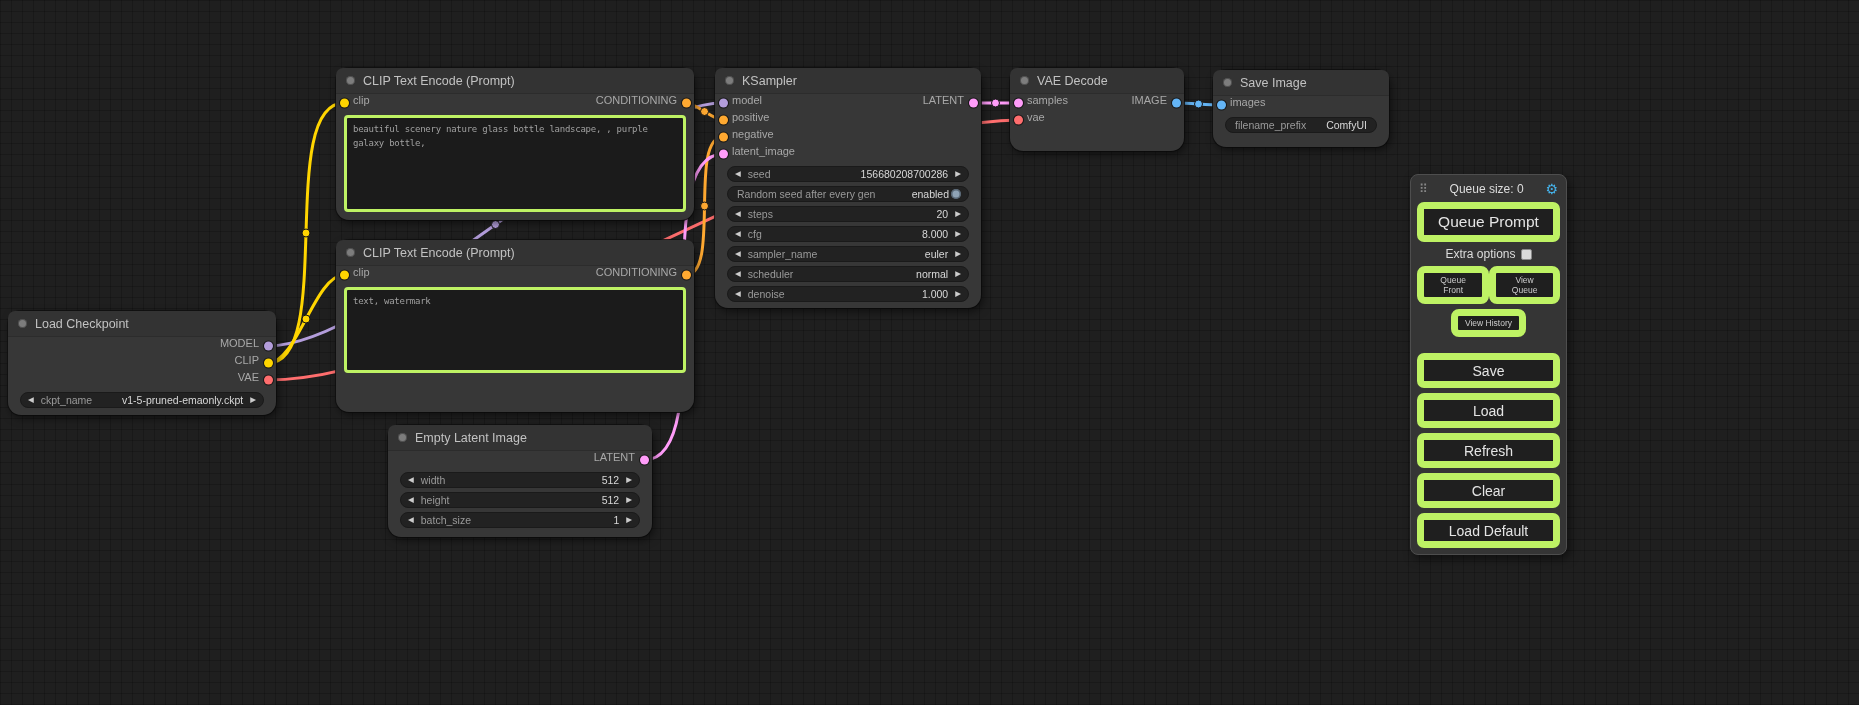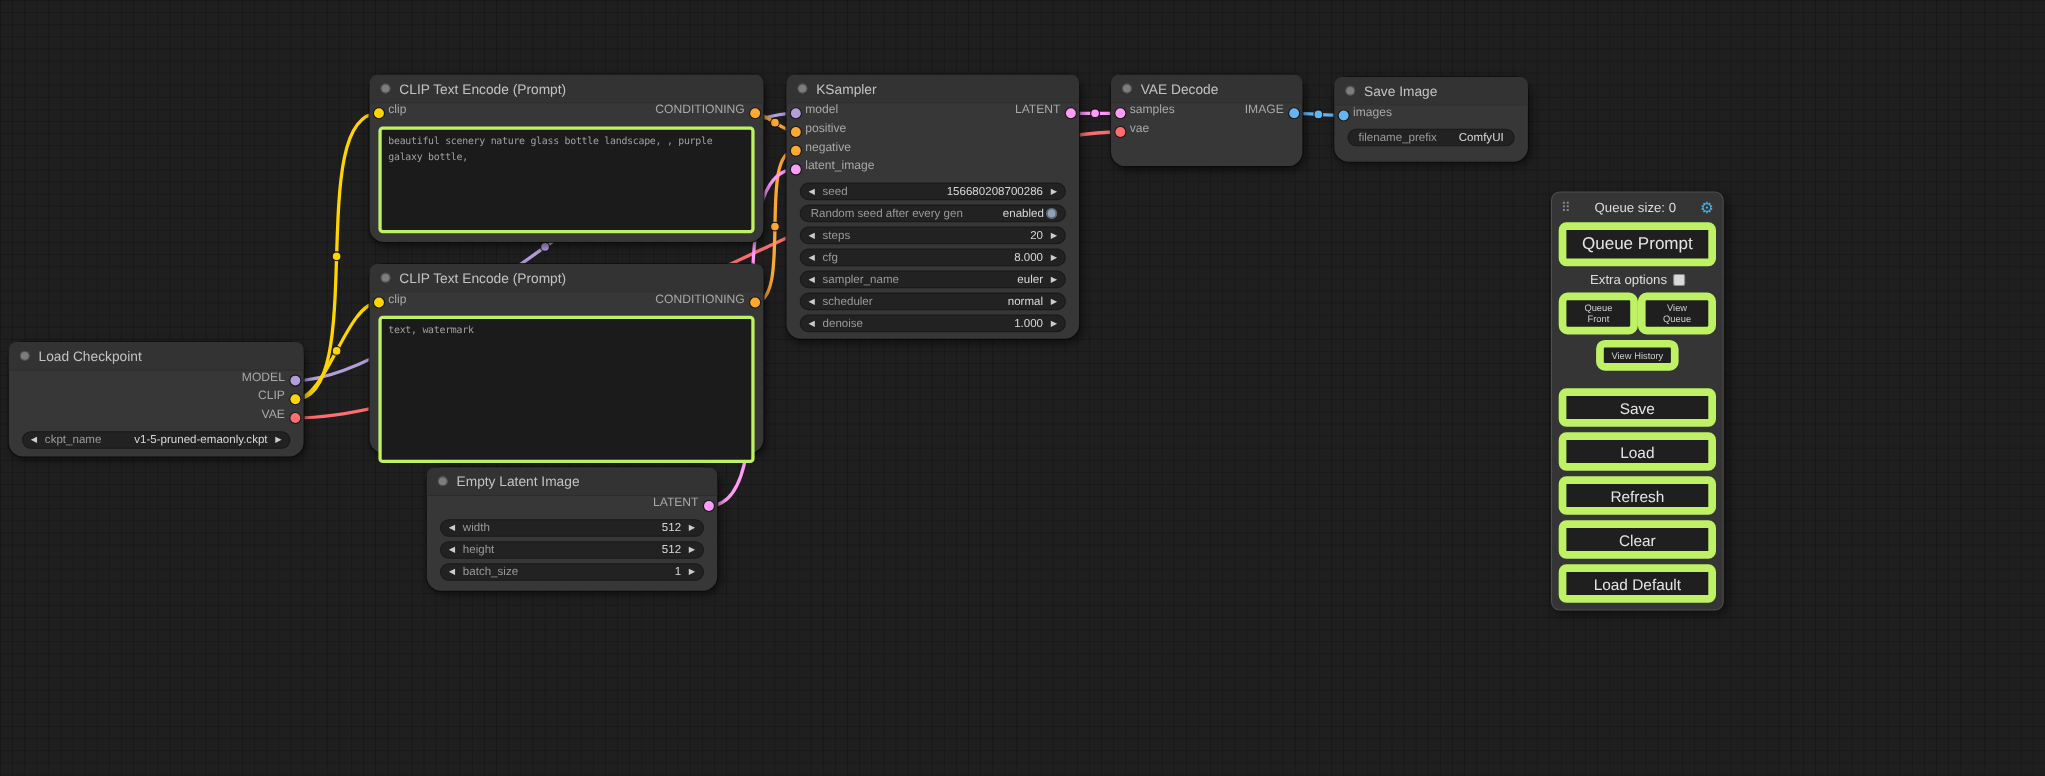--- a/index.html
+++ b/index.html
@@ -171,7 +171,7 @@
     <span class="out-label">CONDITIONING</span>
     <span class="port-dot out c-cond"></span>
   </div>
-  <div class="textbox" style="top:47px; height:134px">text, watermark</div>
+  <div class="textbox" style="top:47px; height:86px">text, watermark</div>
 </div>
 
 <div class="node" style="left:388px; top:425px; width:264px; height:112px">

